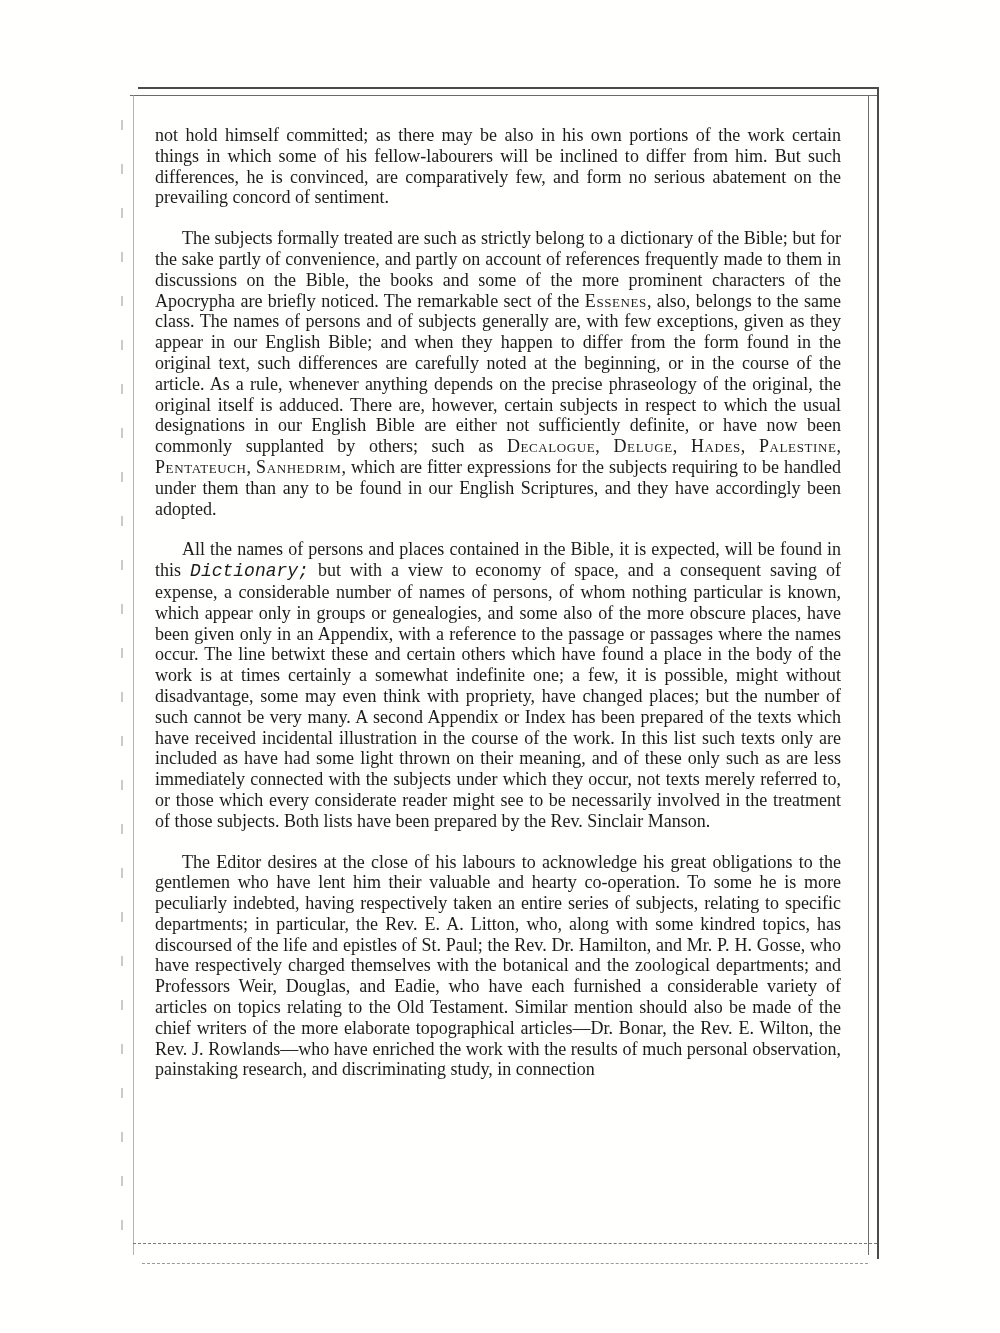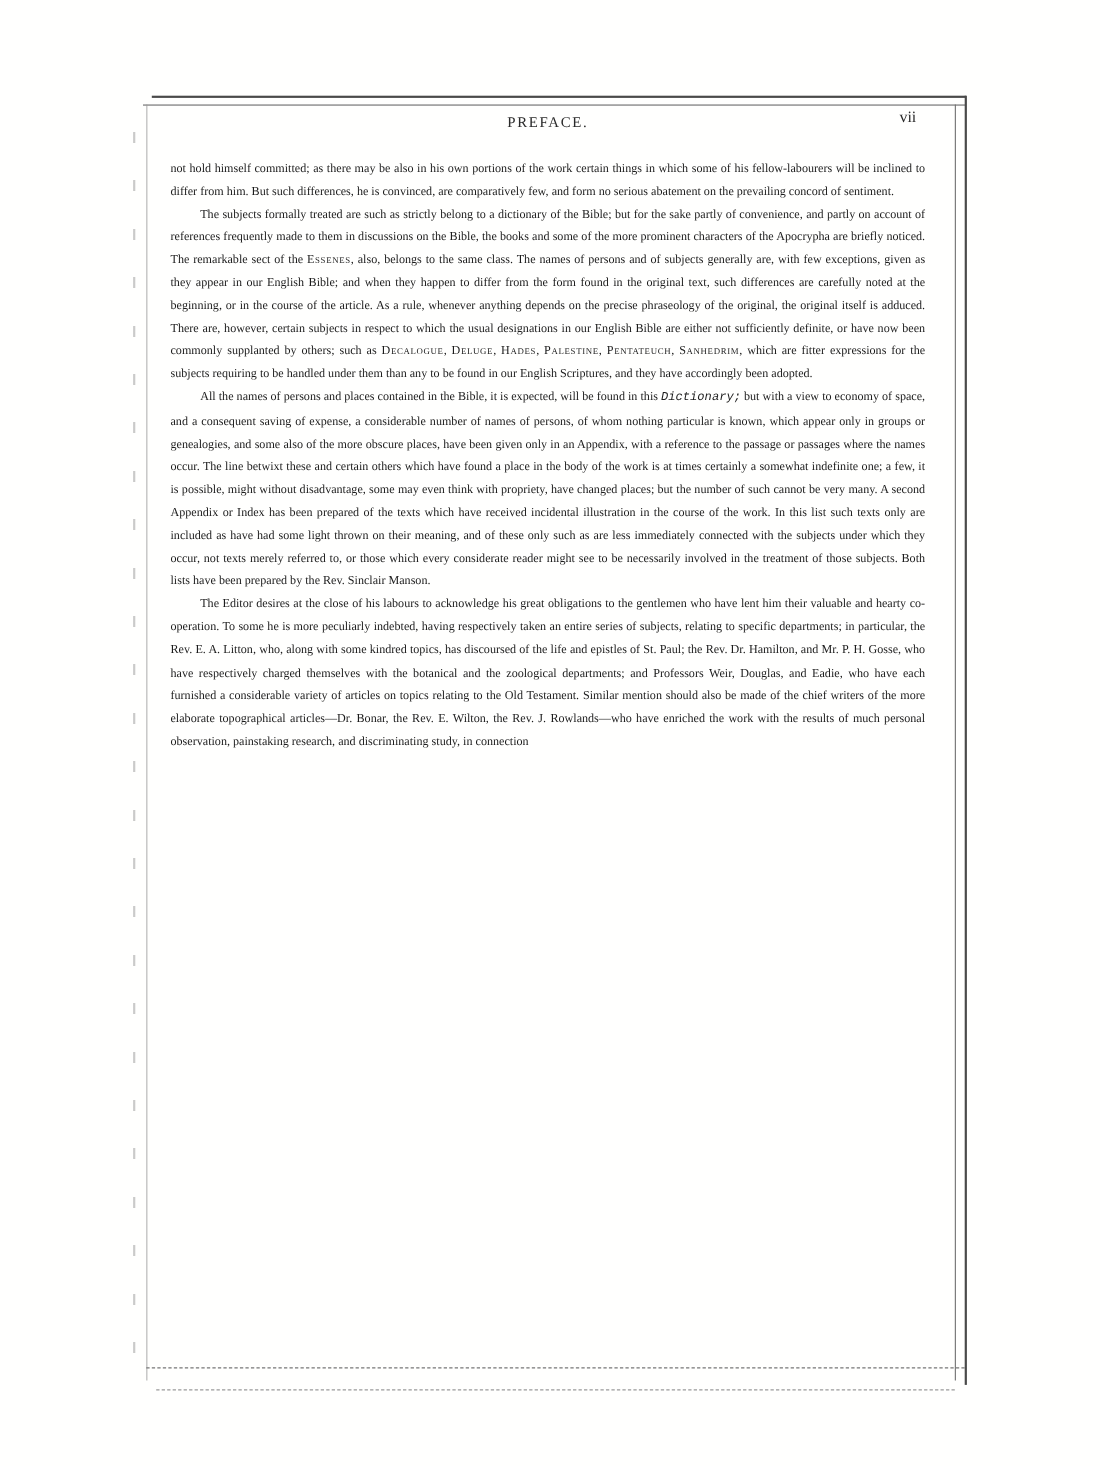--- a/index.html
+++ b/index.html
@@ -88,10 +88,6 @@
   <div id="left-marks"></div>
 
   <div class="content">
-    <div class="header-row">
-      <span class="running-title">PREFACE.</span>
-      <span class="page-number">vii</span>
-    </div>
     <div class="body-text" id="paragraphs">
         <p class="para"><span>not hold himself committed; as there may be also in his own portions of the work certain things in which some of his fellow-labourers will be inclined to differ from him. But such differences, he is convinced, are comparatively few, and form no serious abatement on the prevailing concord of sentiment.</span></p>
         <p class="para indent"><span>The subjects formally treated are such as strictly belong to a dictionary of the Bible; but for the sake partly of convenience, and partly on account of references frequently made to them in discussions on the Bible, the books and some of the more prominent characters of the Apocrypha are briefly noticed. The remarkable sect of the </span><span class="smallcaps">Essenes</span><span>, also, belongs to the same class. The names of persons and of subjects generally are, with few exceptions, given as they appear in our English Bible; and when they happen to differ from the form found in the original text, such differences are carefully noted at the beginning, or in the course of the article. As a rule, whenever anything depends on the precise phraseology of the original, the original itself is adduced. There are, however, certain subjects in respect to which the usual designations in our English Bible are either not sufficiently definite, or have now been commonly supplanted by others; such as </span><span class="smallcaps">Decalogue</span><span>, </span><span class="smallcaps">Deluge</span><span>, </span><span class="smallcaps">Hades</span><span>, </span><span class="smallcaps">Palestine</span><span>, </span><span class="smallcaps">Pentateuch</span><span>, </span><span class="smallcaps">Sanhedrim</span><span>, which are fitter expressions for the subjects requiring to be handled under them than any to be found in our English Scriptures, and they have accordingly been adopted.</span></p>

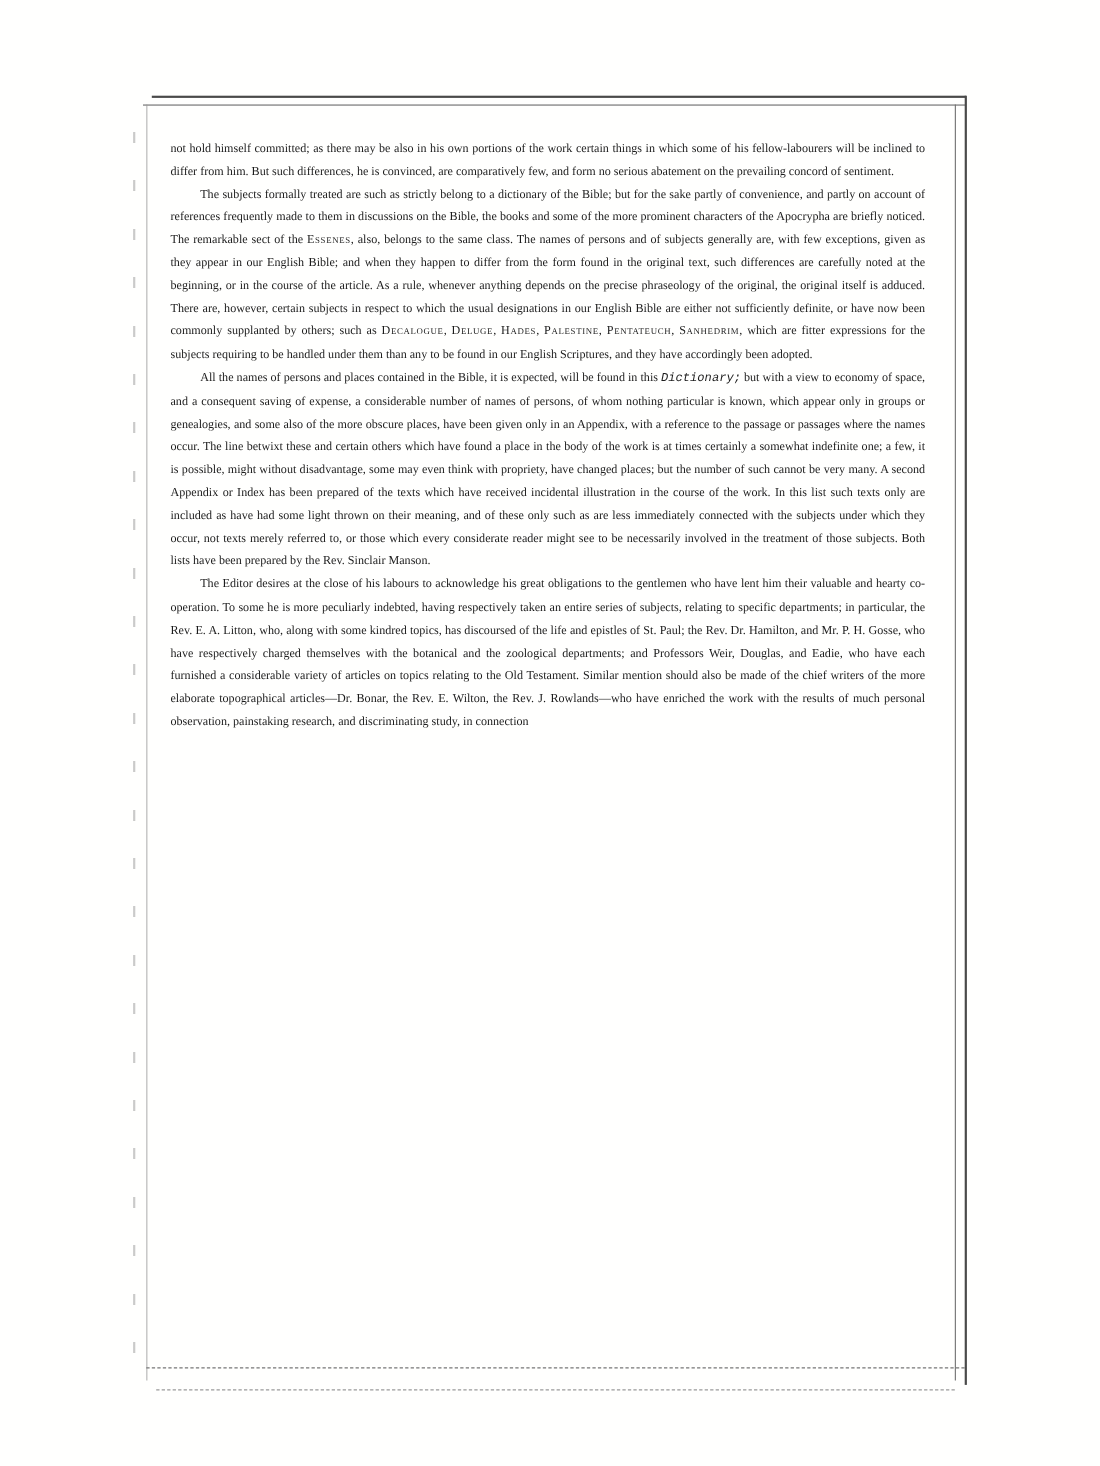--- a/index.html
+++ b/index.html
@@ -63,7 +63,7 @@
   }
   .body-text {
     margin-top: 22px;
-    font-size: 11px;
+    font-size: 18px;
     line-height: 20.8px;
     text-align: justify;
     color: #1c1c1c;

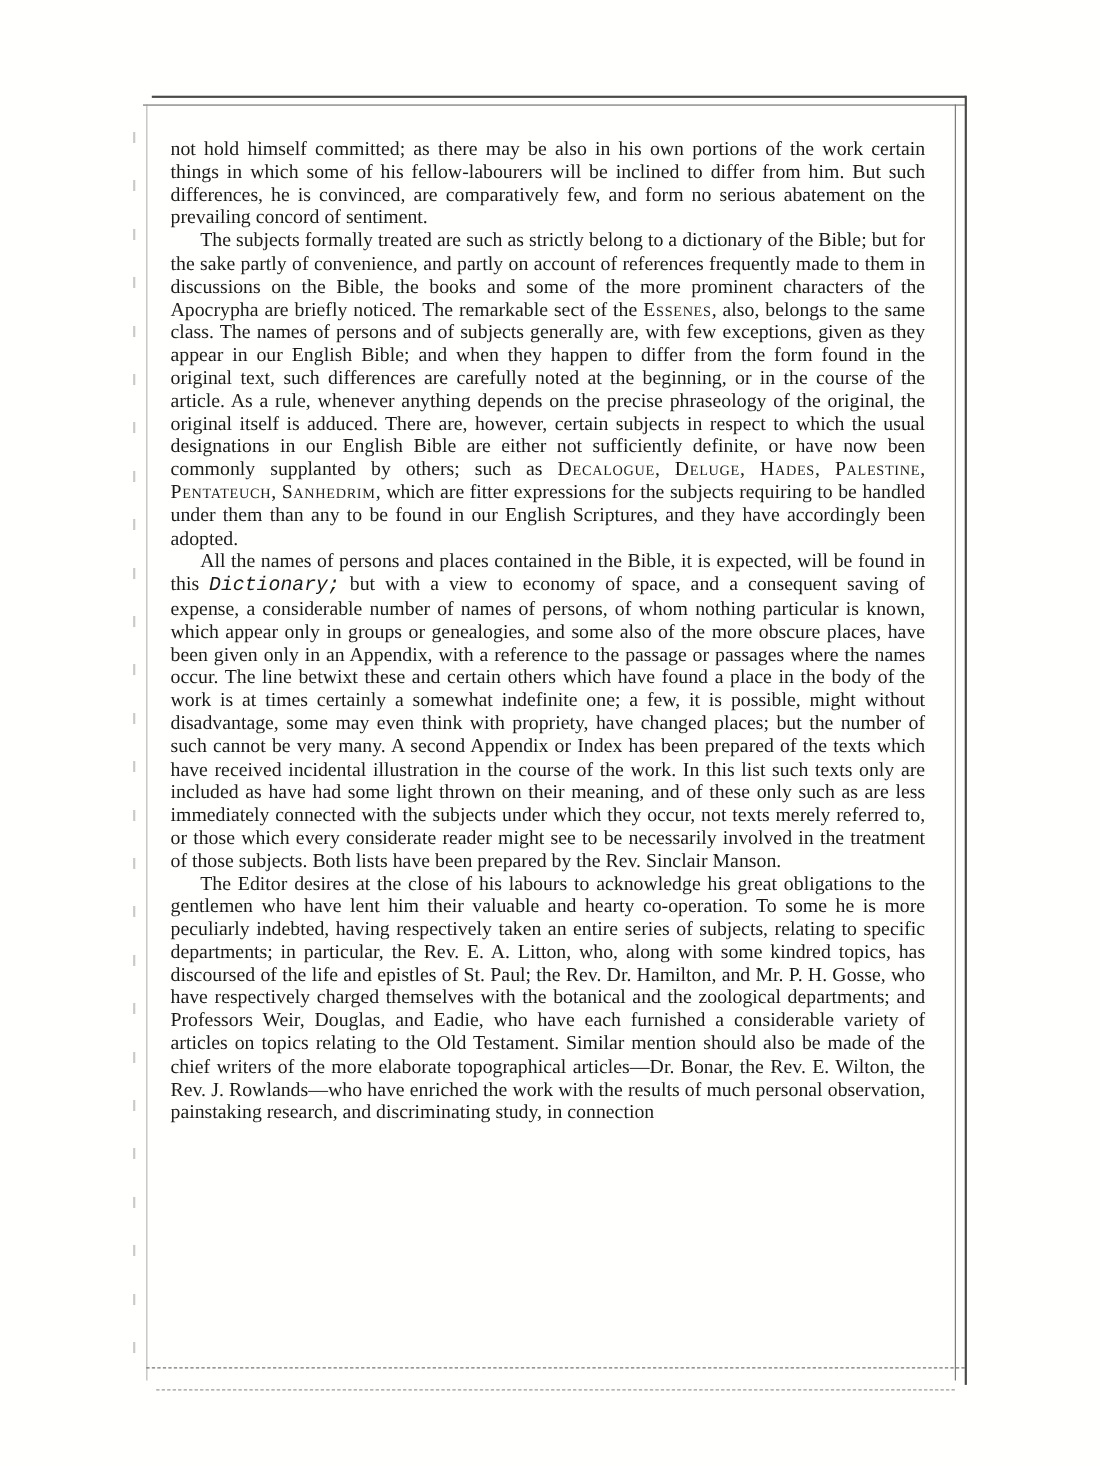--- a/index.html
+++ b/index.html
@@ -69,7 +69,7 @@
     color: #1c1c1c;
   }
   .para { margin: 0; }
-  .para.indent { text-indent: 27px; }
+  .para.indent { text-indent: 27px; margin-top: 20px; }
   .smallcaps { font-variant: small-caps; letter-spacing: 0.6px; }
   .italic { font-style: italic; font-family: Liberation Mono, monospace; }
 </style>

